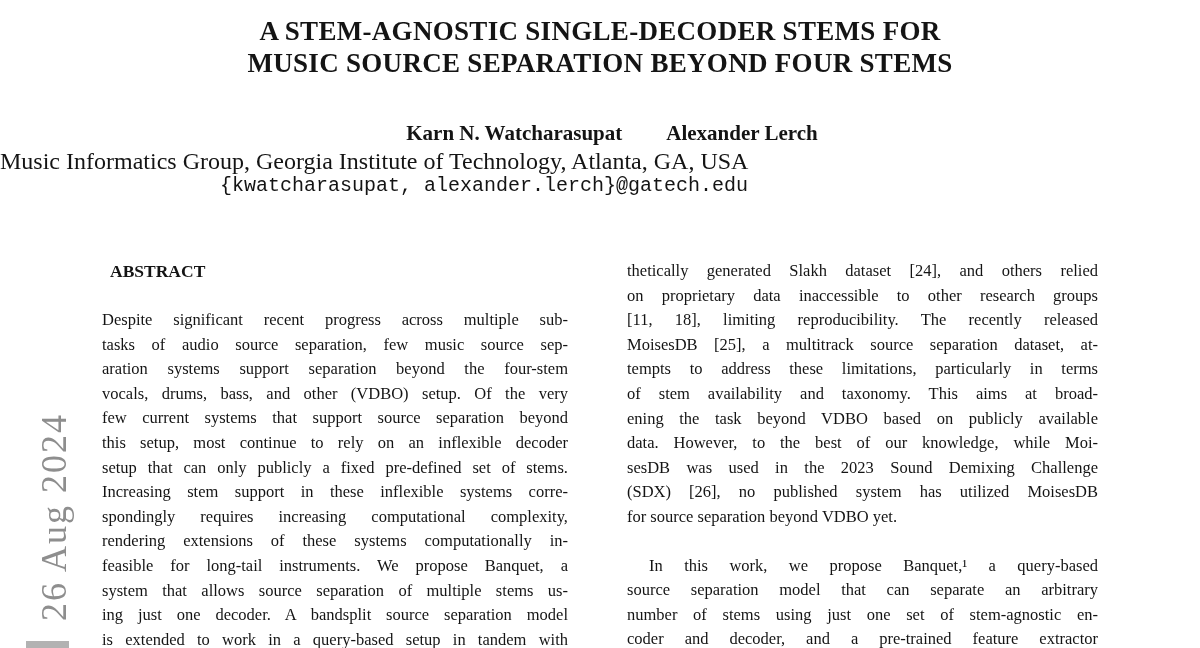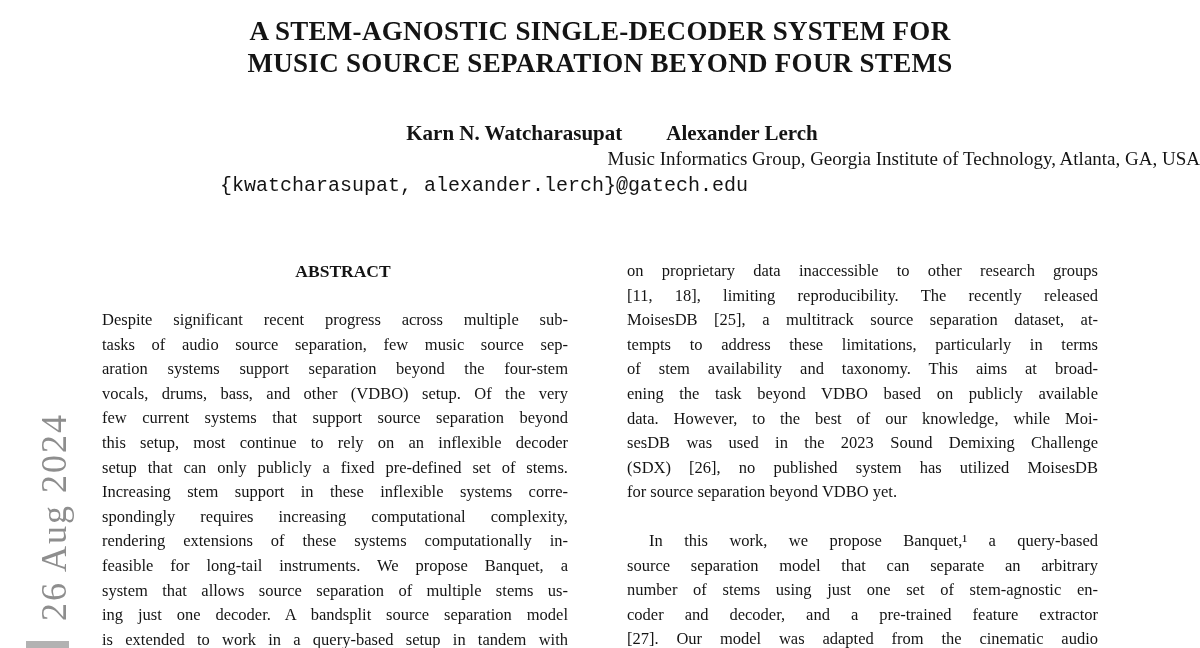--- a/index.html
+++ b/index.html
@@ -113,7 +113,7 @@
   <div class="corner-bar"></div>
 
   <div class="title">
-    <div>A STEM-AGNOSTIC SINGLE-DECODER SYSTEM FOR</div>
+    <div>A STEM-AGNOSTIC SINGLE-DECODER STEMS FOR</div>
     <div>MUSIC SOURCE SEPARATION BEYOND FOUR STEMS</div>
   </div>
 

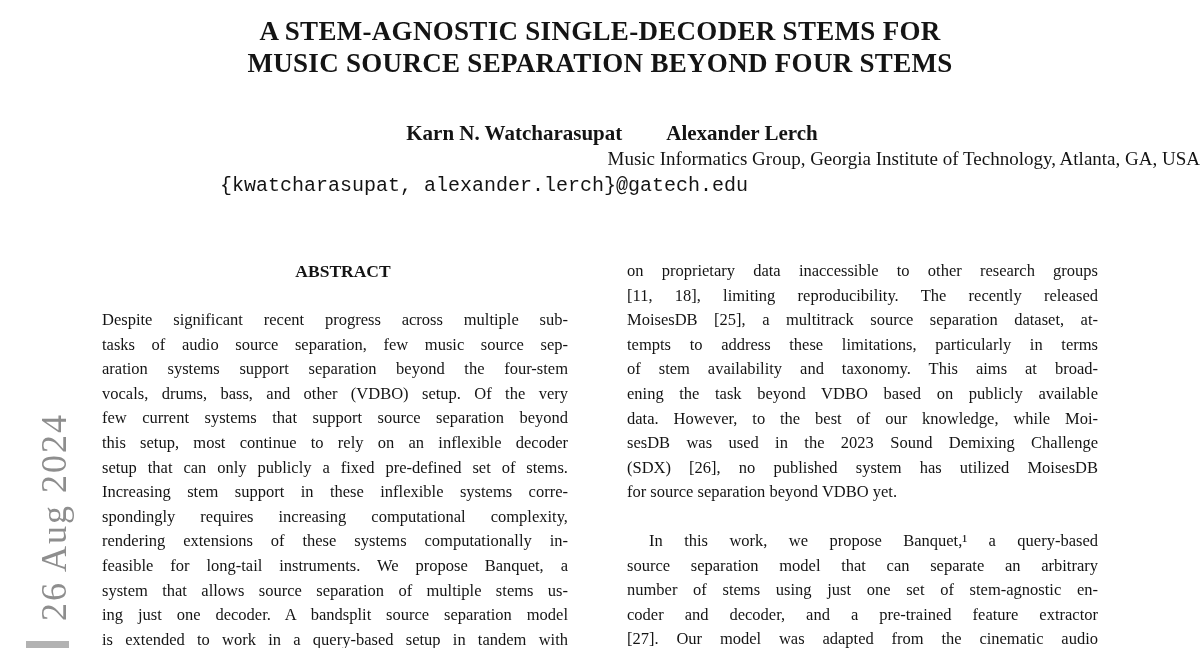--- a/index.html
+++ b/index.html
@@ -44,8 +44,8 @@
     top: 148px;
     left: 0;
     width: 1200px;
-    text-align: right;
-    font-size: 19px;
+    text-align: left;
+    font-size: 24px;
   }
   .email {
     position: absolute;

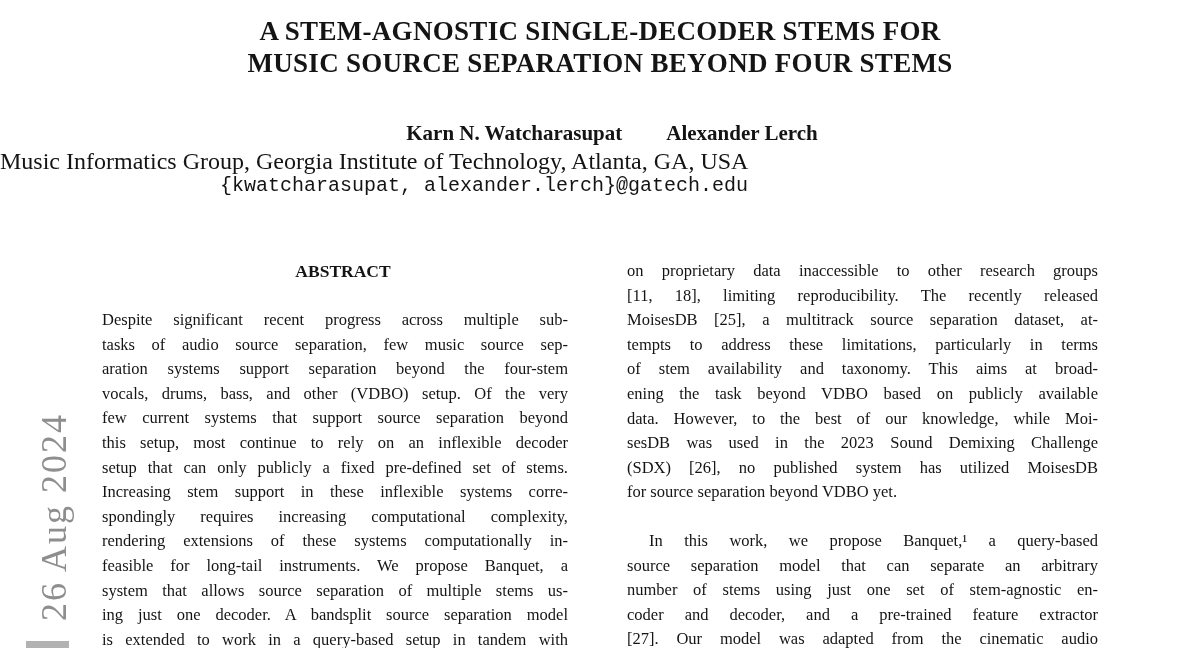--- a/index.html
+++ b/index.html
@@ -61,7 +61,6 @@
     top: 261px;
     left: 110px;
     width: 466px;
-    text-align: center;
     font-weight: bold;
     font-size: 17.5px;
   }

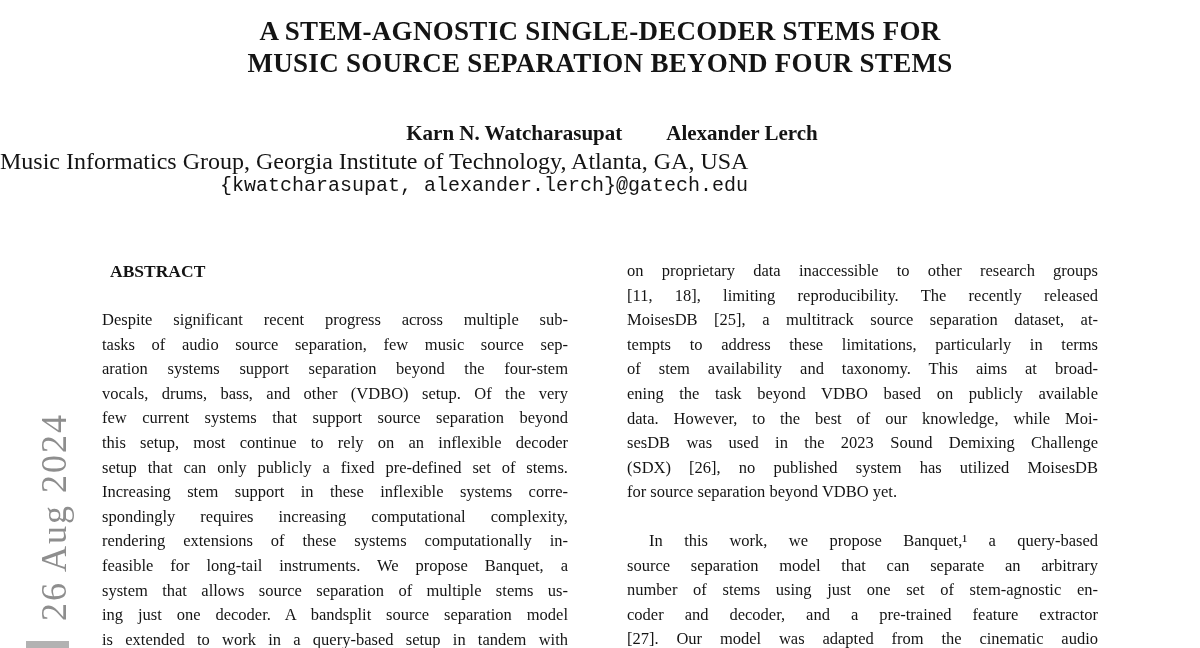--- a/index.html
+++ b/index.html
@@ -144,6 +144,7 @@
   </div>
 
   <div class="col col-right">
+    <div class="line">thetically generated Slakh dataset [24], and others relied</div>
     <div class="line">on proprietary data inaccessible to other research groups</div>
     <div class="line">[11, 18], limiting reproducibility. The recently released</div>
     <div class="line">MoisesDB [25], a multitrack source separation dataset, at-</div>

